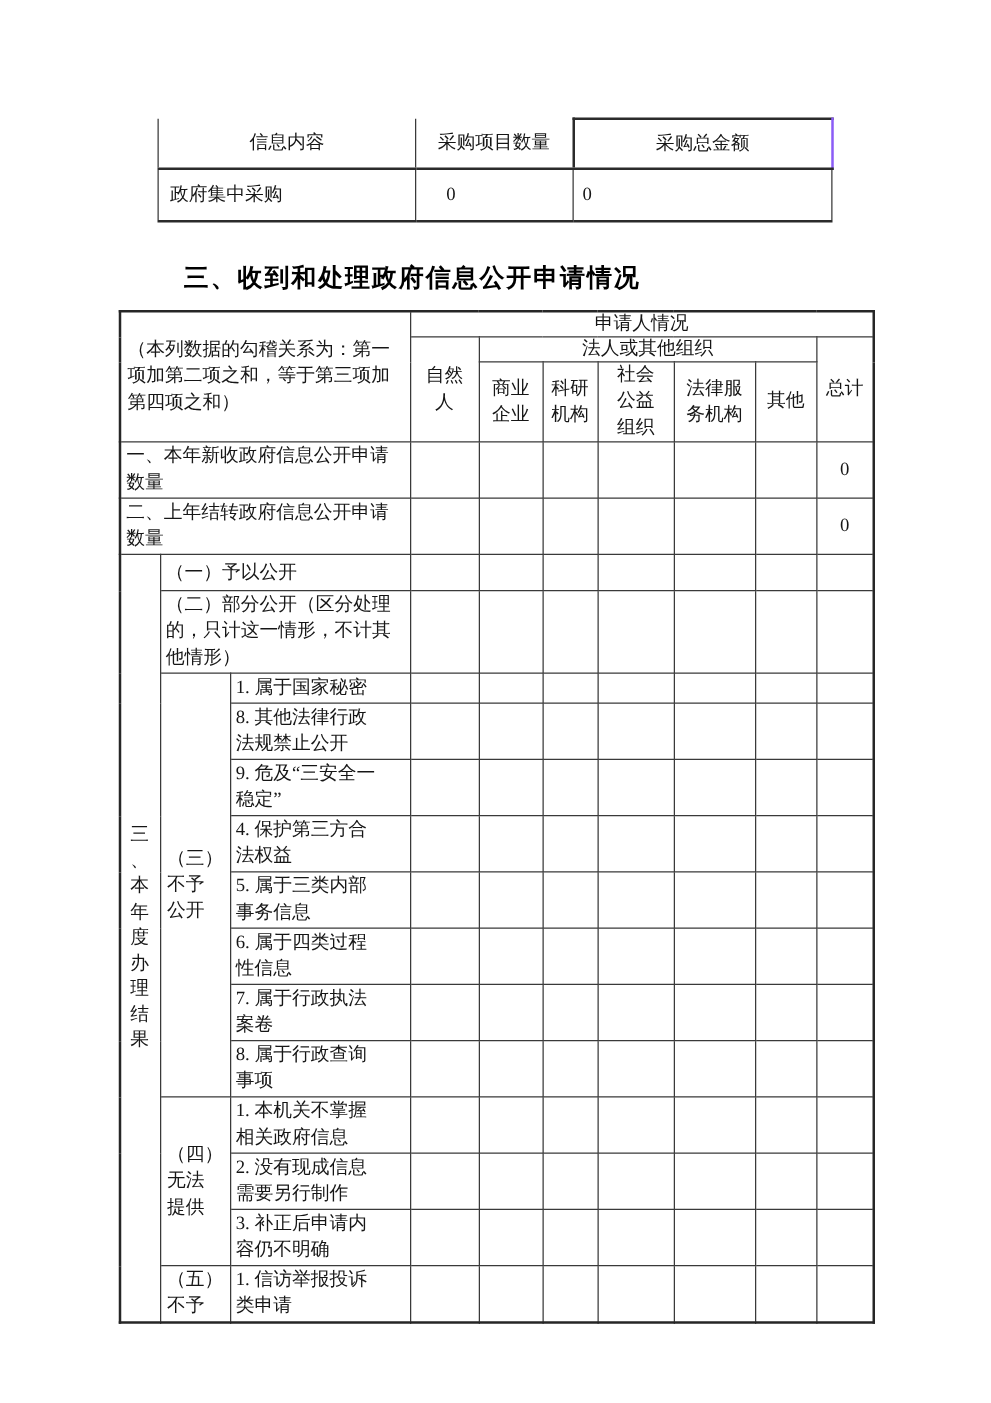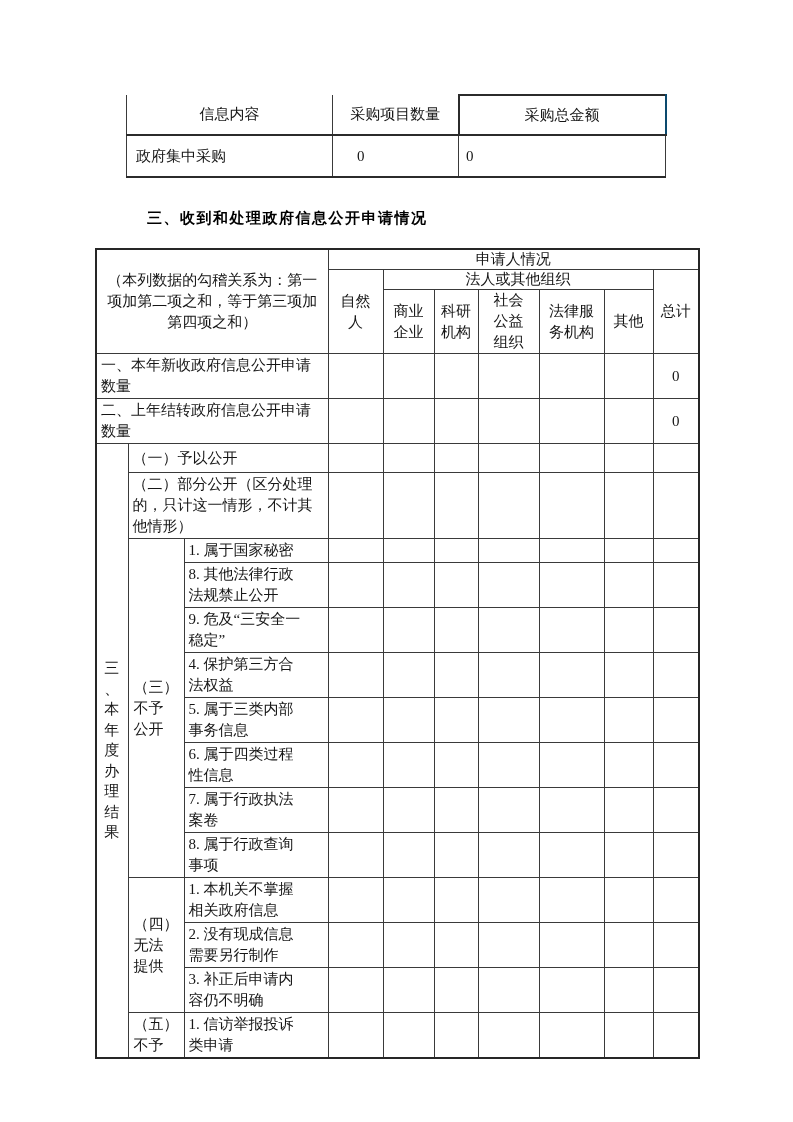--- a/index.html
+++ b/index.html
@@ -17,7 +17,7 @@
   .proc-table td { border:1.6px solid #3a3a3a; vertical-align:middle; line-height:21px; }
   .proc-table tr.hdr td { height:36px; text-align:center; border-bottom:2.2px solid #2b2b2b; }
   .proc-table tr.hdr td.no-top { border-top:none; }
-  .proc-table tr.hdr td.boxed { border-top:2px solid #2b2b2b; border-left:2px solid #2b2b2b; border-right:2px solid #0c4a6e; }
+  .proc-table tr.hdr td.boxed { border-top:2px solid #2b2b2b; border-left:2px solid #2b2b2b; border-right:2px solid #8b5cf6; }
   .proc-table tr.datarow td { height:38px; border-bottom:2px solid #2b2b2b; }
   .proc-table td.al { text-align:left; padding-left:9px;margin-left:20px; }
   .proc-table td.num1 { text-align:left; padding-left:24px; }

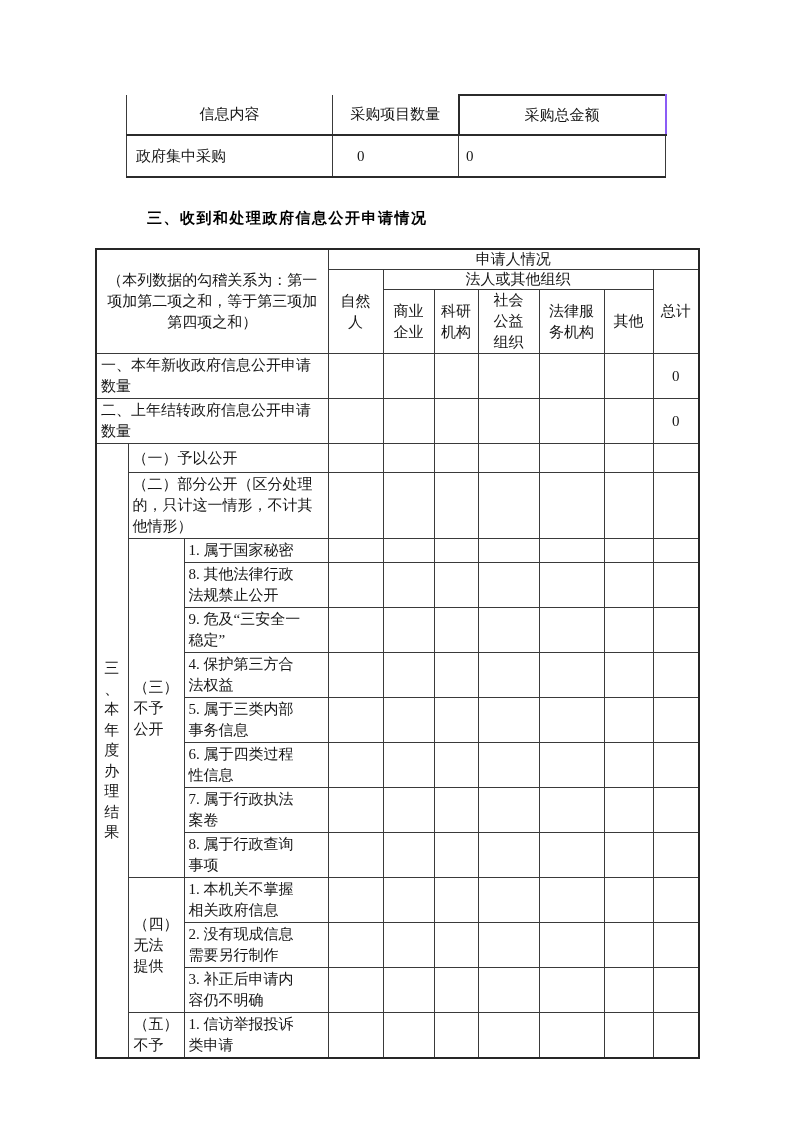--- a/index.html
+++ b/index.html
@@ -27,7 +27,7 @@
   .title {
     position:absolute; left:147px; top:209px;
     font-family:"Liberation Sans","DejaVu Sans",sans-serif;
-    font-weight:700; font-size:15px; letter-spacing:1.5px; color:#000000;
+    font-weight:700; font-size:20px; letter-spacing:1.5px; color:#000000;
     white-space:nowrap;
   }
 

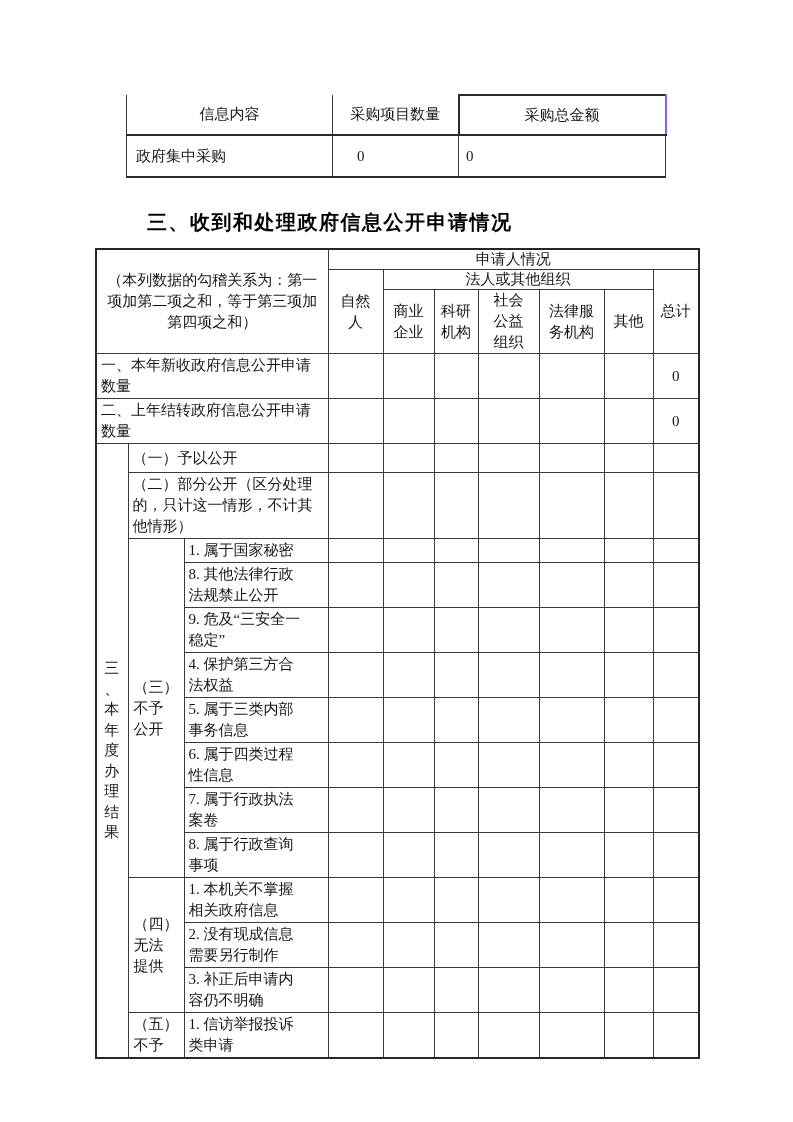--- a/index.html
+++ b/index.html
@@ -43,7 +43,7 @@
   }
   .req-table td.c   { text-align:center; }
   .req-table td.pre { white-space:pre-line; }
-  .req-table td.note { text-align:center; padding:0 5px; }
+  .req-table td.note { padding:0 5px; }
   .req-table td.lbl { text-align:left; padding:1px 4px 1px 4px;margin-left:32px; }
   .req-table td.glab { text-align:left; padding-left:5px; }
   .req-table td.vlab { text-align:center; }

